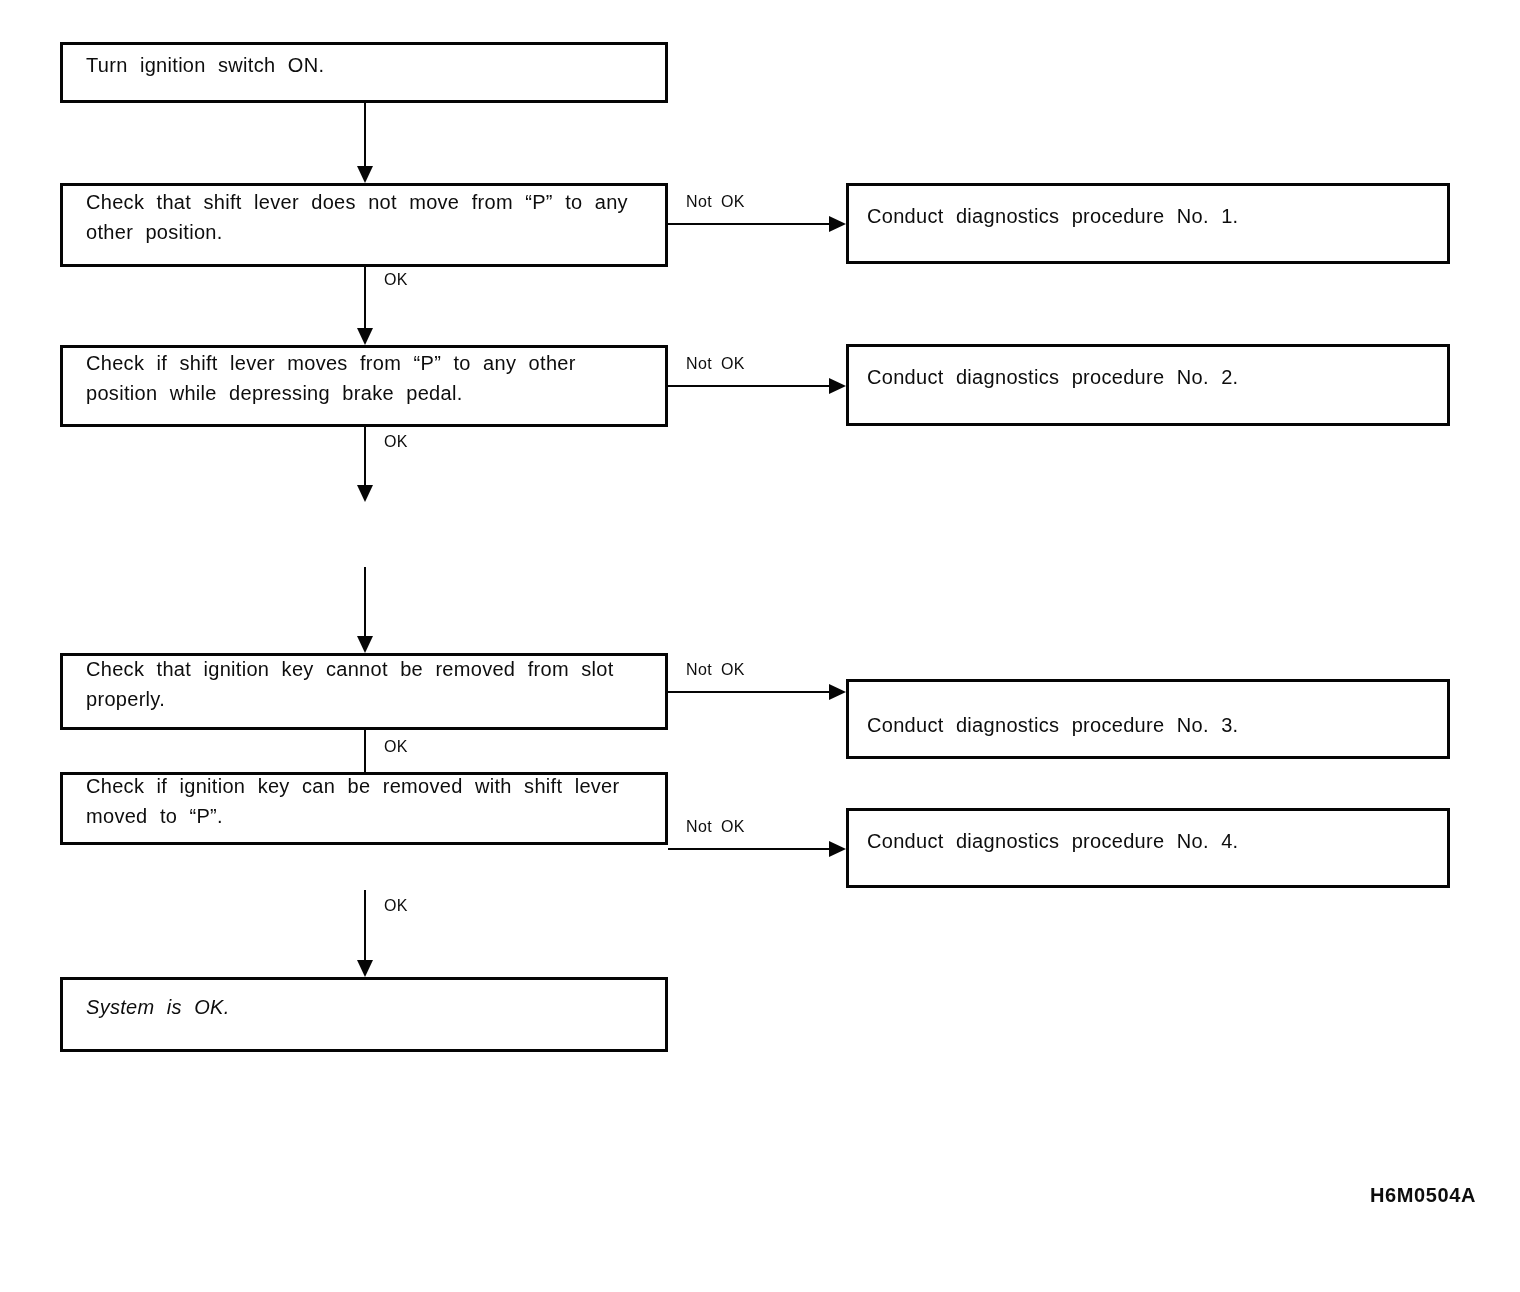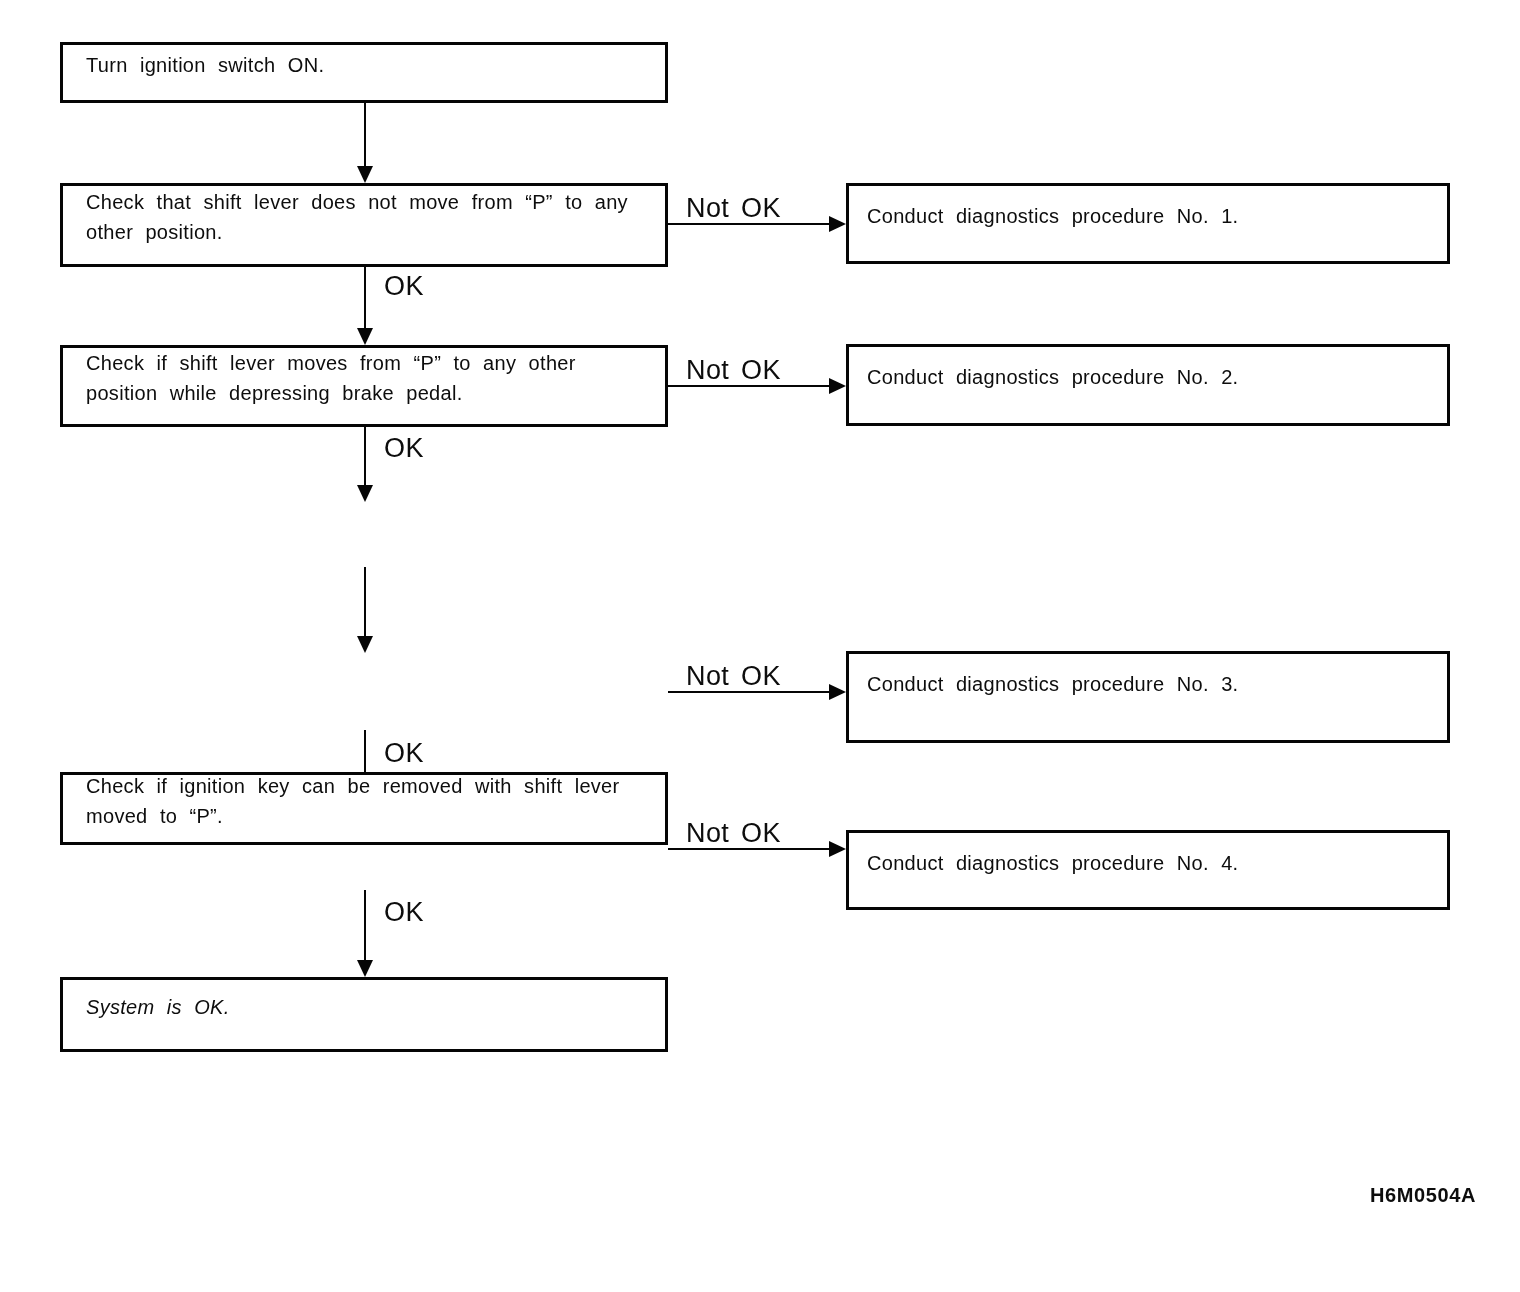--- a/index.html
+++ b/index.html
@@ -74,7 +74,7 @@
   }
   .flabel {
     position: absolute;
-    font-size: 27px;
+    font-size: 16px;
     letter-spacing: 0.4px;
     word-spacing: 4px;
     white-space: nowrap;

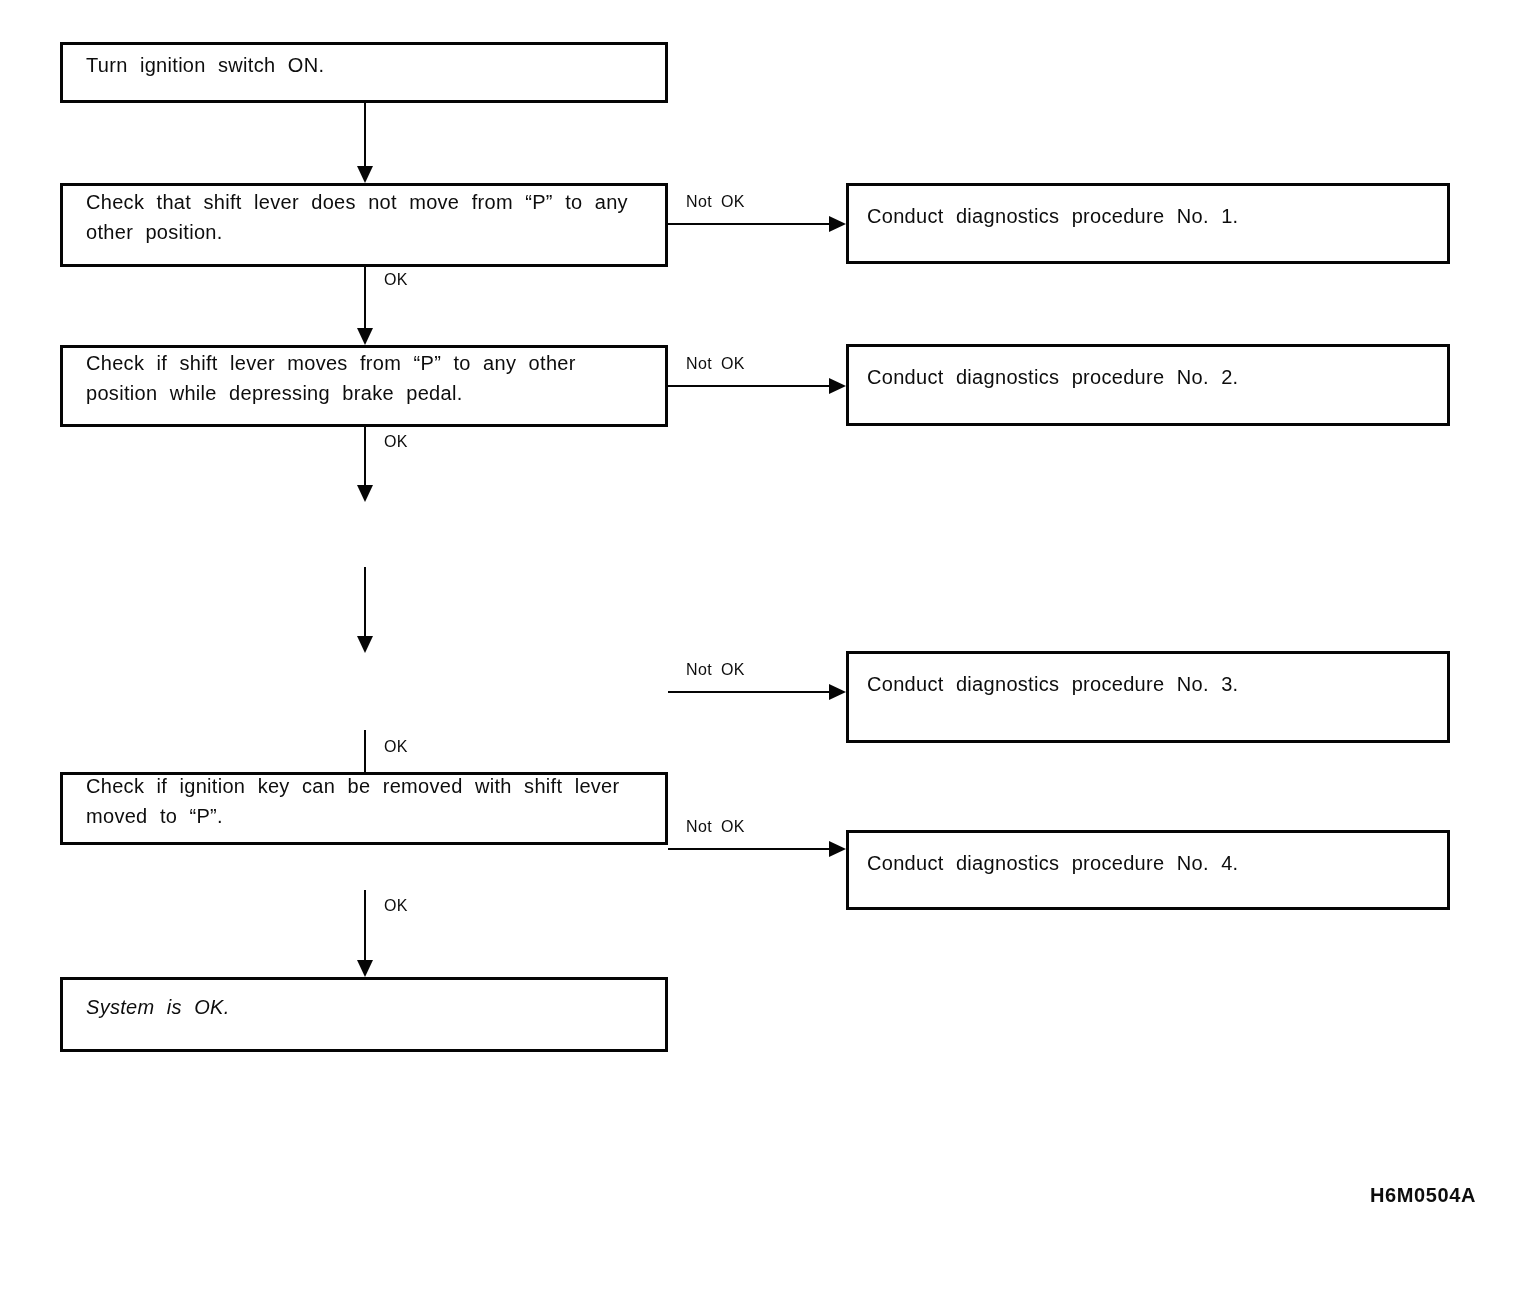--- a/index.html
+++ b/index.html
@@ -130,6 +130,9 @@
 
   <div class="varrow" style="left:364px; top:567px; height:69px;"></div>
 
+  <div class="box left-col" style="top:653px; height:77px;">
+    <span>Check that ignition key cannot be removed from slot properly.</span>
+  </div>
 
   <div class="flabel" style="left:686px; top:661px;">Not OK</div>
   <div class="harrow" style="left:668px; top:691px; width:161px;"></div>

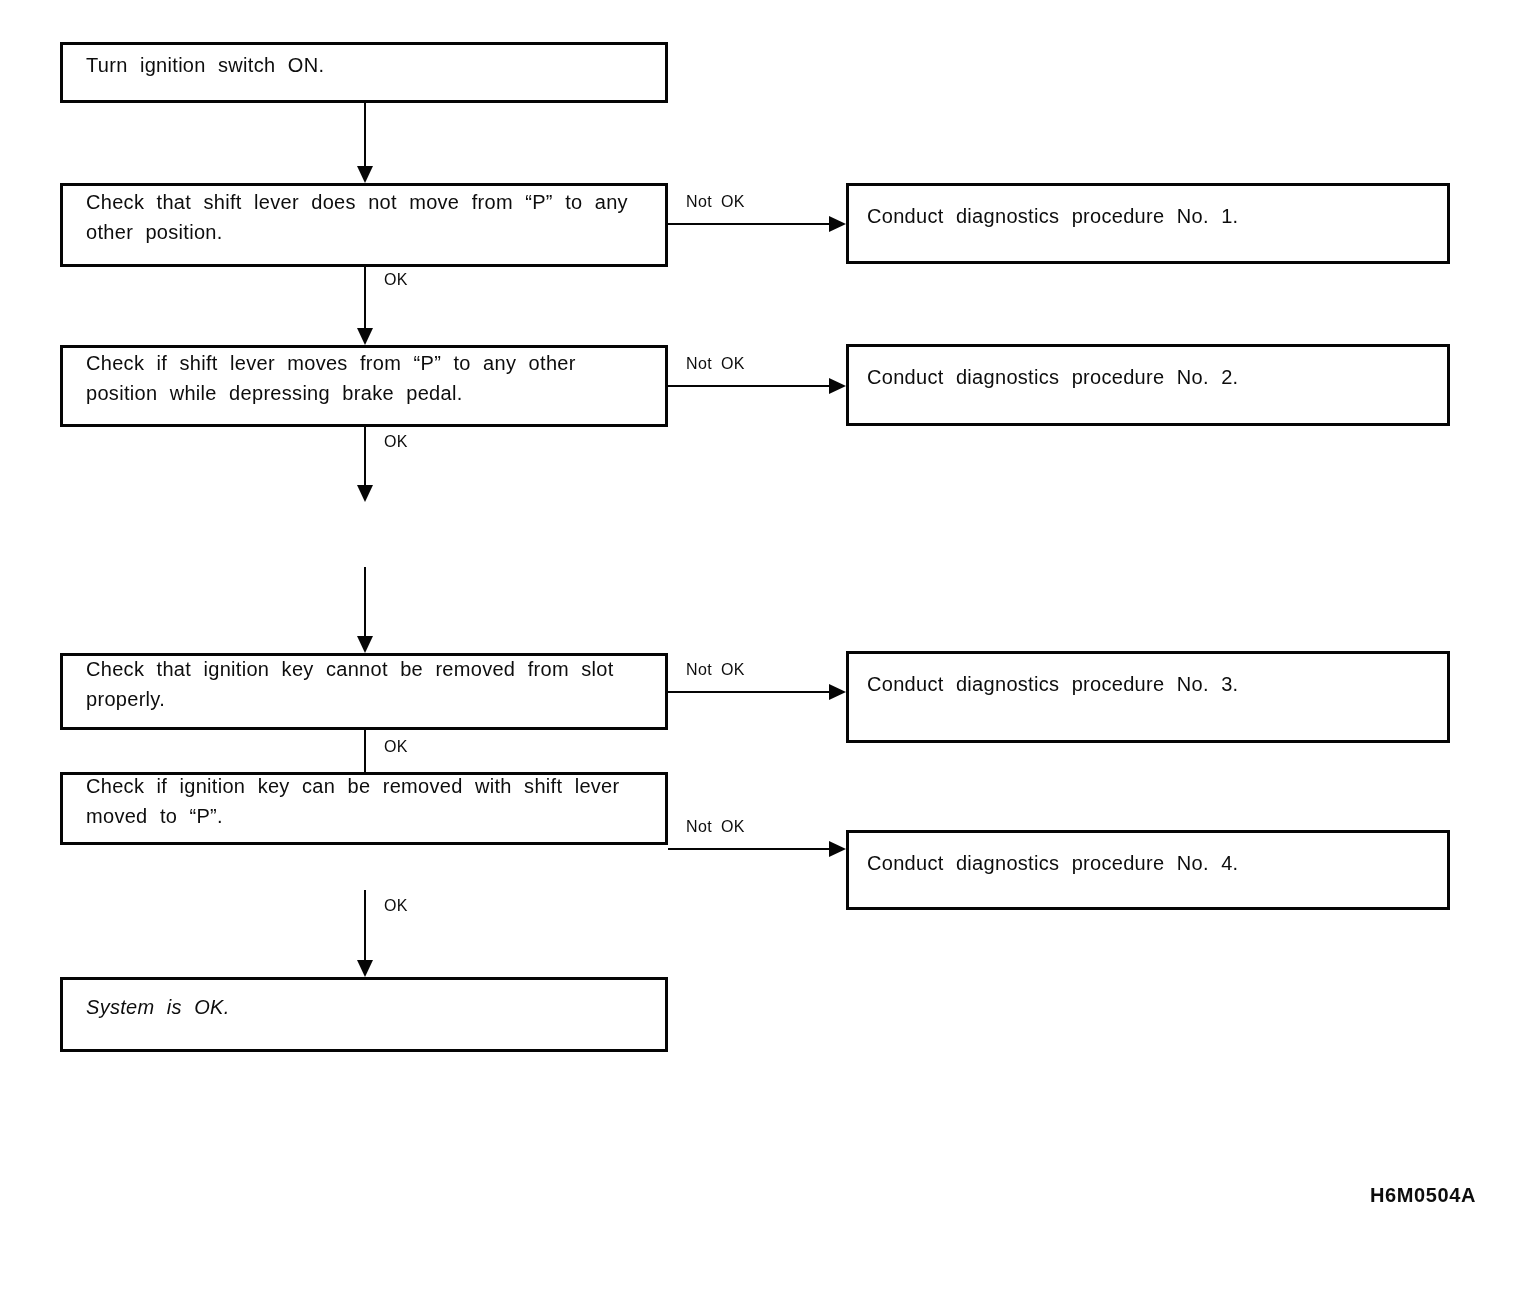--- a/index.html
+++ b/index.html
@@ -137,7 +137,7 @@
   <div class="flabel" style="left:686px; top:661px;">Not OK</div>
   <div class="harrow" style="left:668px; top:691px; width:161px;"></div>
 
-  <div class="box right-col" style="top:651px; height:92px;">
+  <div class="box right-col" style="top:679px; height:80px;align-items:flex-end;">
     <span>Conduct diagnostics procedure No. 3.</span>
   </div>
 

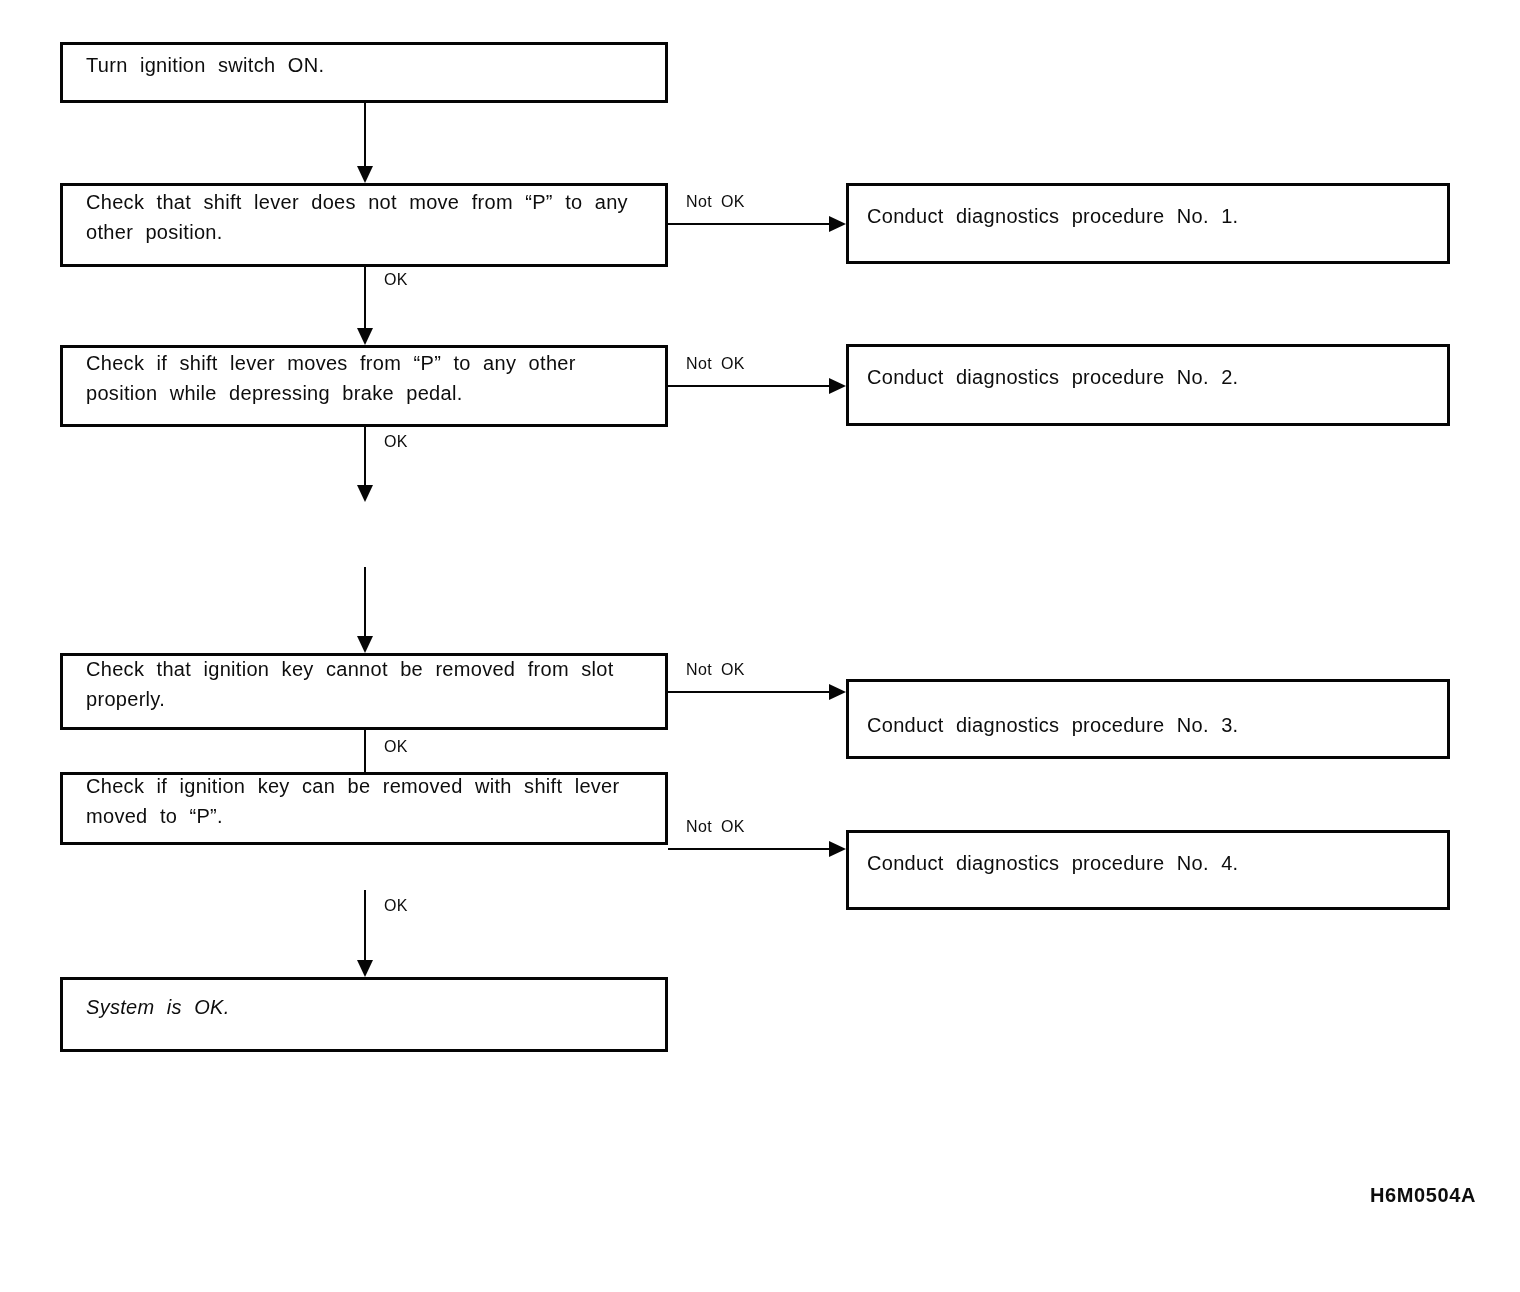--- a/index.html
+++ b/index.html
@@ -151,7 +151,7 @@
   <div class="flabel" style="left:686px; top:818px;">Not OK</div>
   <div class="harrow" style="left:668px; top:848px; width:161px;"></div>
 
-  <div class="box right-col" style="top:808px; height:80px;margin-top:22px;">
+  <div class="box right-col" style="top:808px; height:80px;">
     <span>Conduct diagnostics procedure No. 4.</span>
   </div>
 

